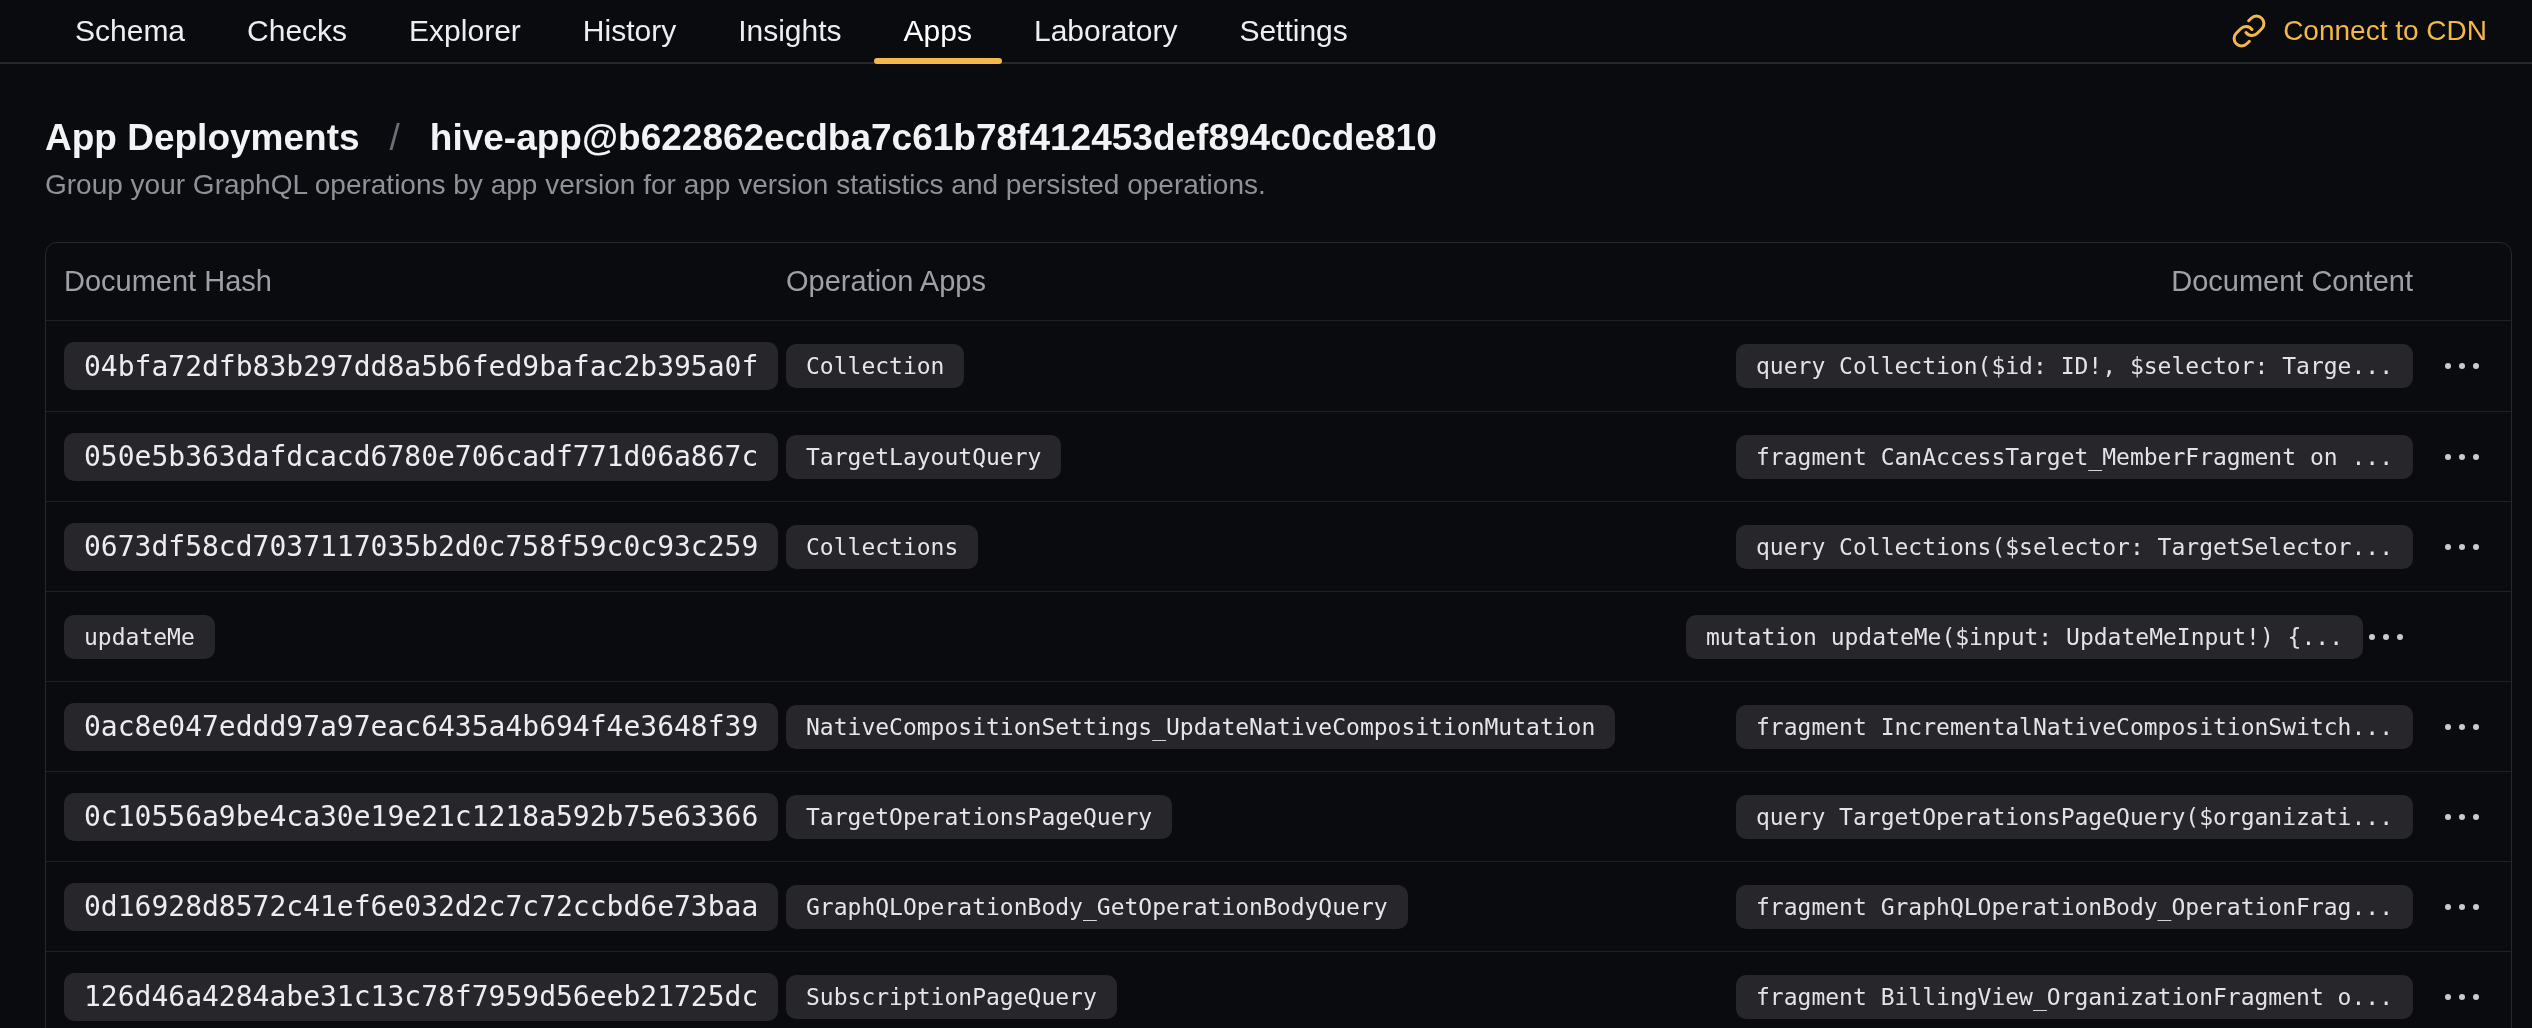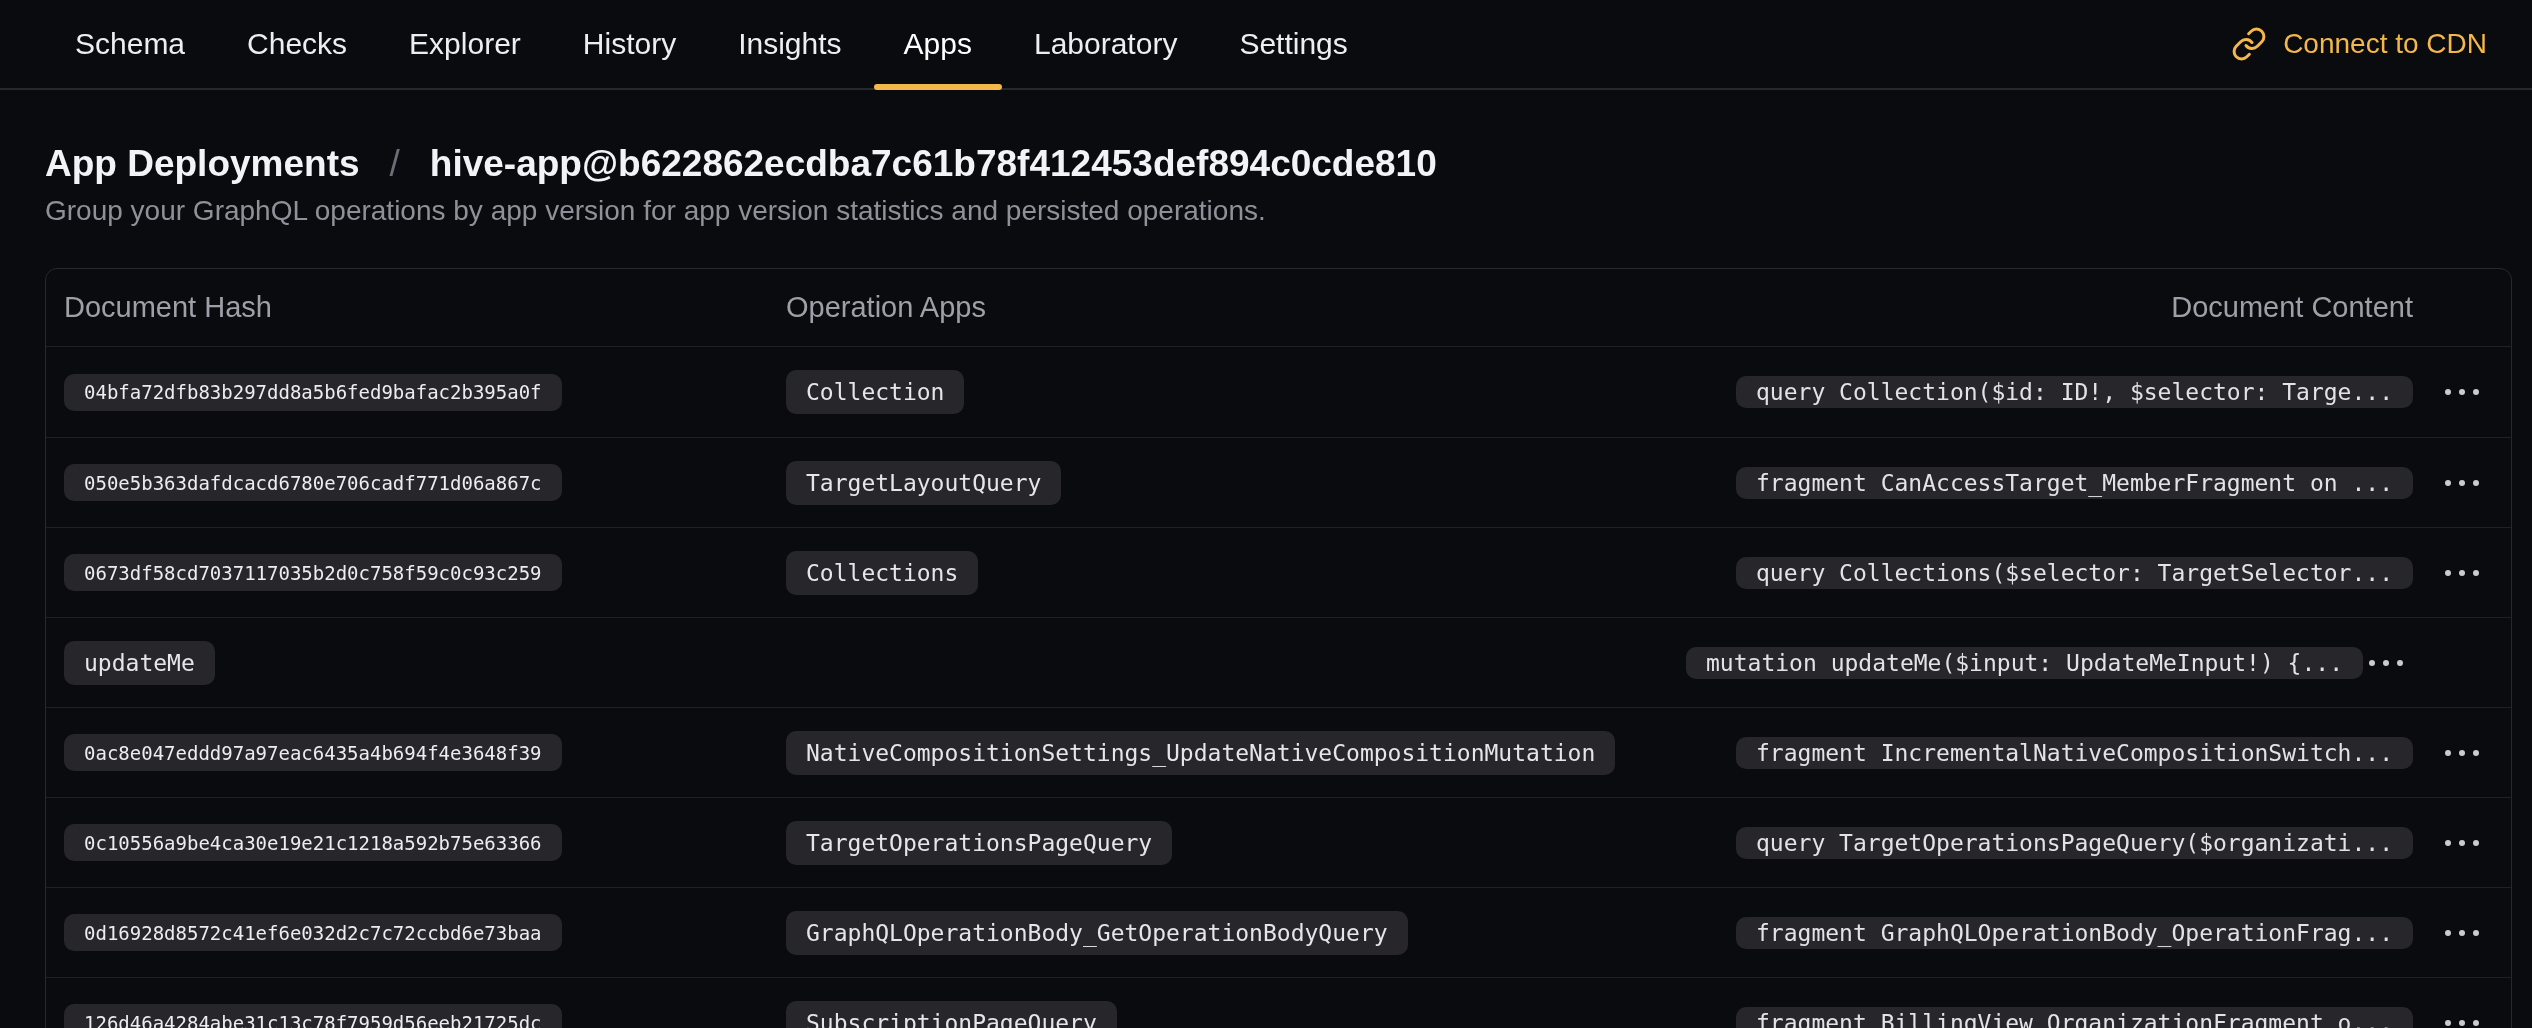--- a/index.html
+++ b/index.html
@@ -22,7 +22,7 @@
   }
   
   .topnav{
-    height:90px;display:flex;align-items:center;
+    height:64px;display:flex;align-items:center;
     padding:0 45px 0 75px;
     border-bottom:2px solid var(--border);
     background:var(--bg);

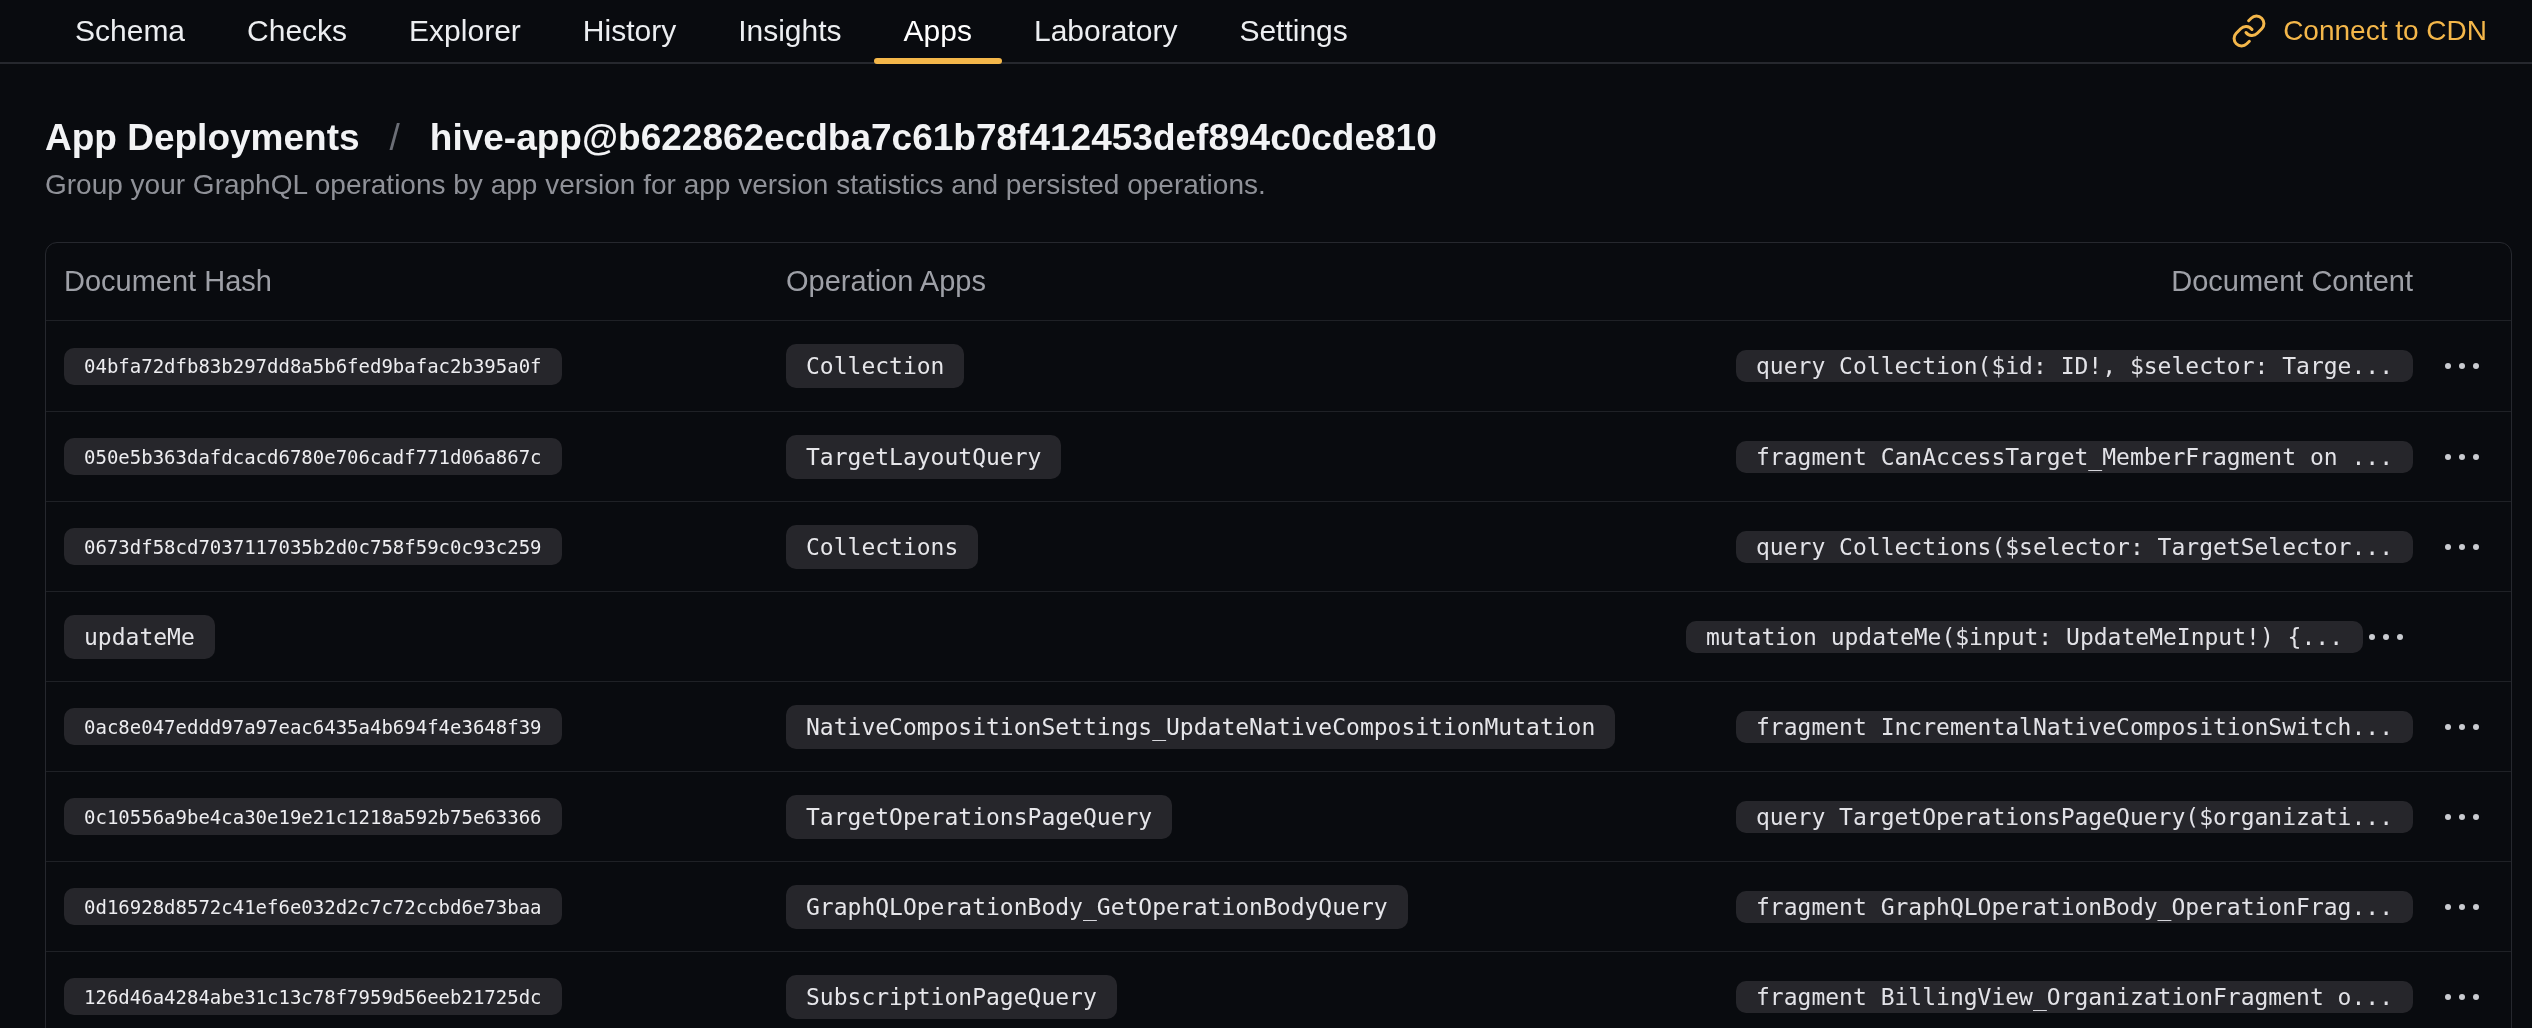--- a/index.html
+++ b/index.html
@@ -80,7 +80,7 @@
     font-family:"DejaVu Sans Mono", monospace;
     white-space:nowrap;
   }
-  .pill.hash{height:37px;padding:0 20px;font-size:19px;color:#ededf0;}
+  .pill.hash{height:48px;padding:0 20px;font-size:28px;color:#ededf0;}
   .pill.op{height:44px;padding:0 20px;font-size:23px;color:#e6e6ea;}
   .pill.content{height:32px;padding:16px 20px;font-size:23px;color:#e2e2e7;}
   .cell{min-width:0;}

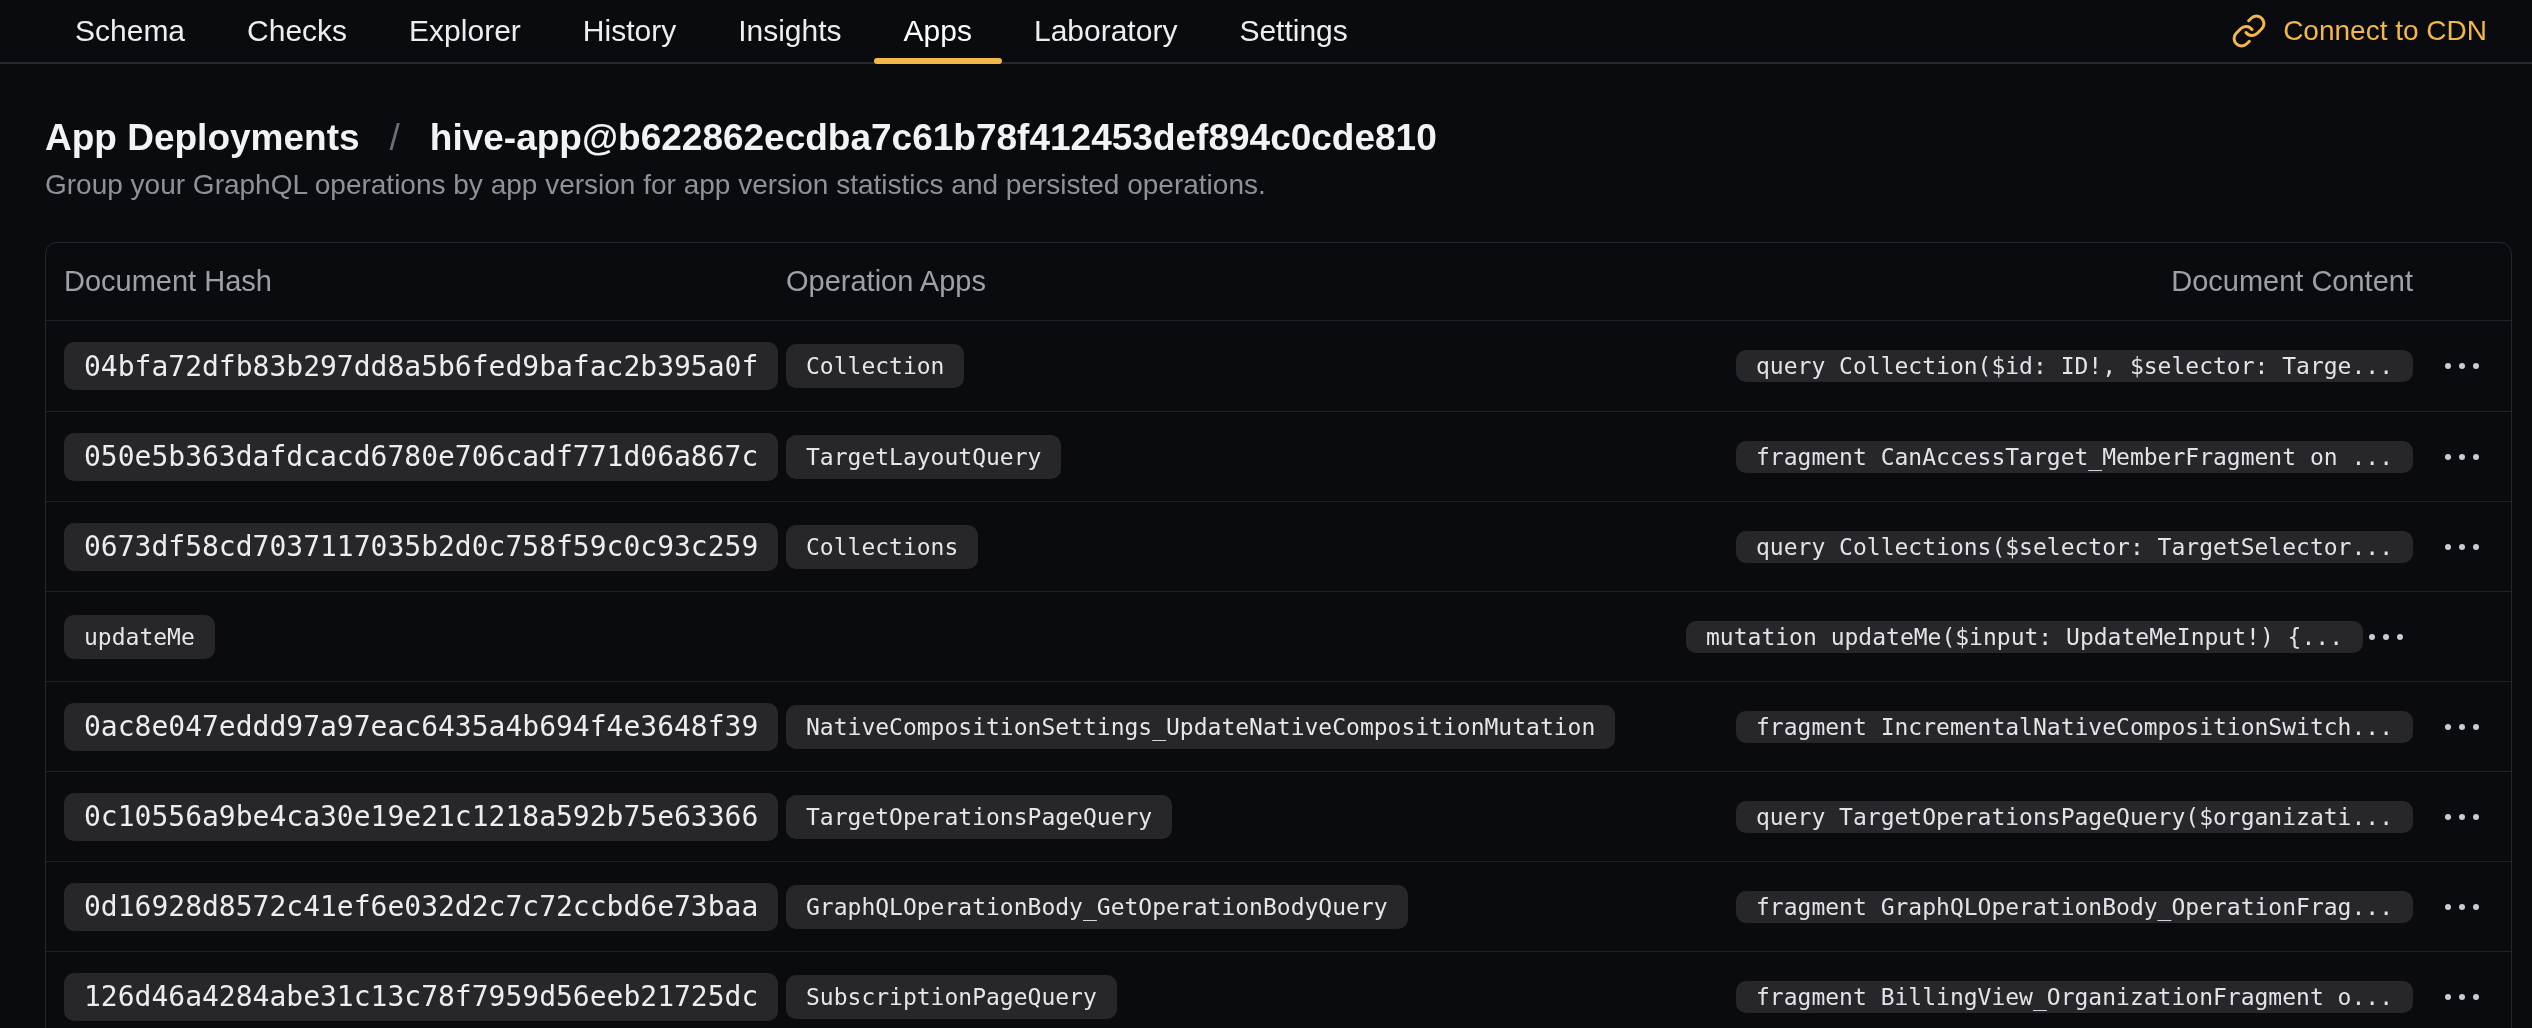--- a/index.html
+++ b/index.html
@@ -82,7 +82,7 @@
   }
   .pill.hash{height:48px;padding:0 20px;font-size:28px;color:#ededf0;}
   .pill.op{height:44px;padding:0 20px;font-size:23px;color:#e6e6ea;}
-  .pill.content{height:32px;padding:16px 20px;font-size:23px;color:#e2e2e7;}
+  .pill.content{height:44px;padding:16px 20px;font-size:23px;color:#e2e2e7;}
   .cell{min-width:0;}
   .cell.content-cell{text-align:right;}
   .menu-cell{display:flex;justify-content:flex-end;padding-right:4px;}

